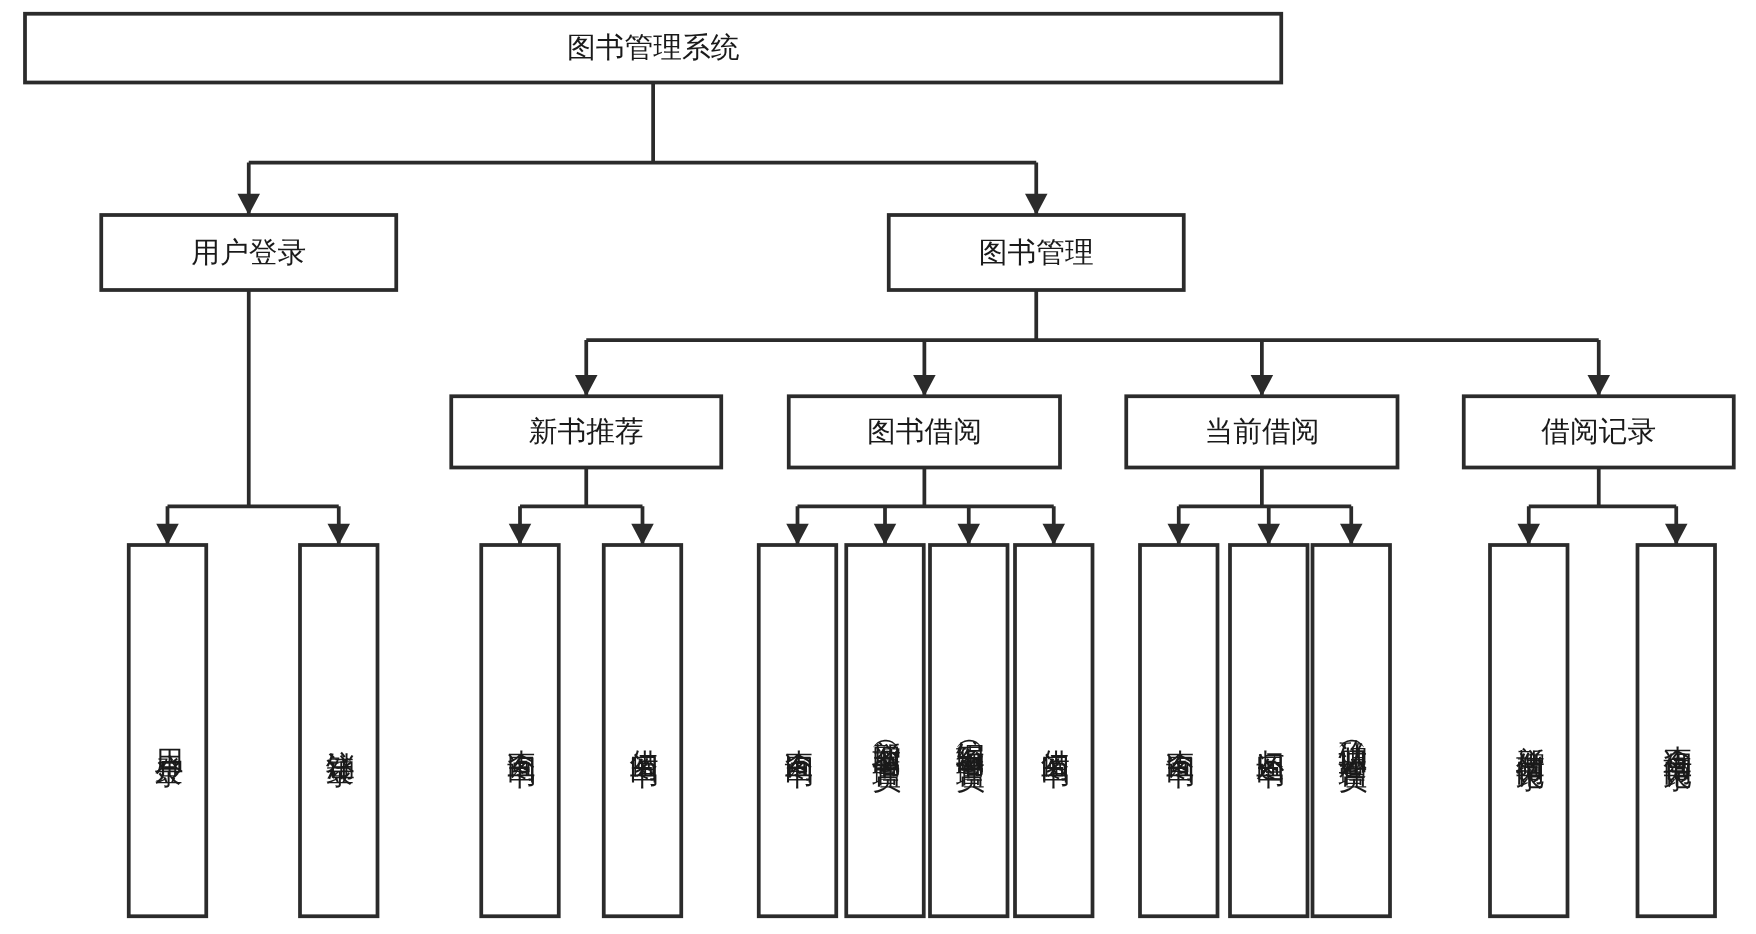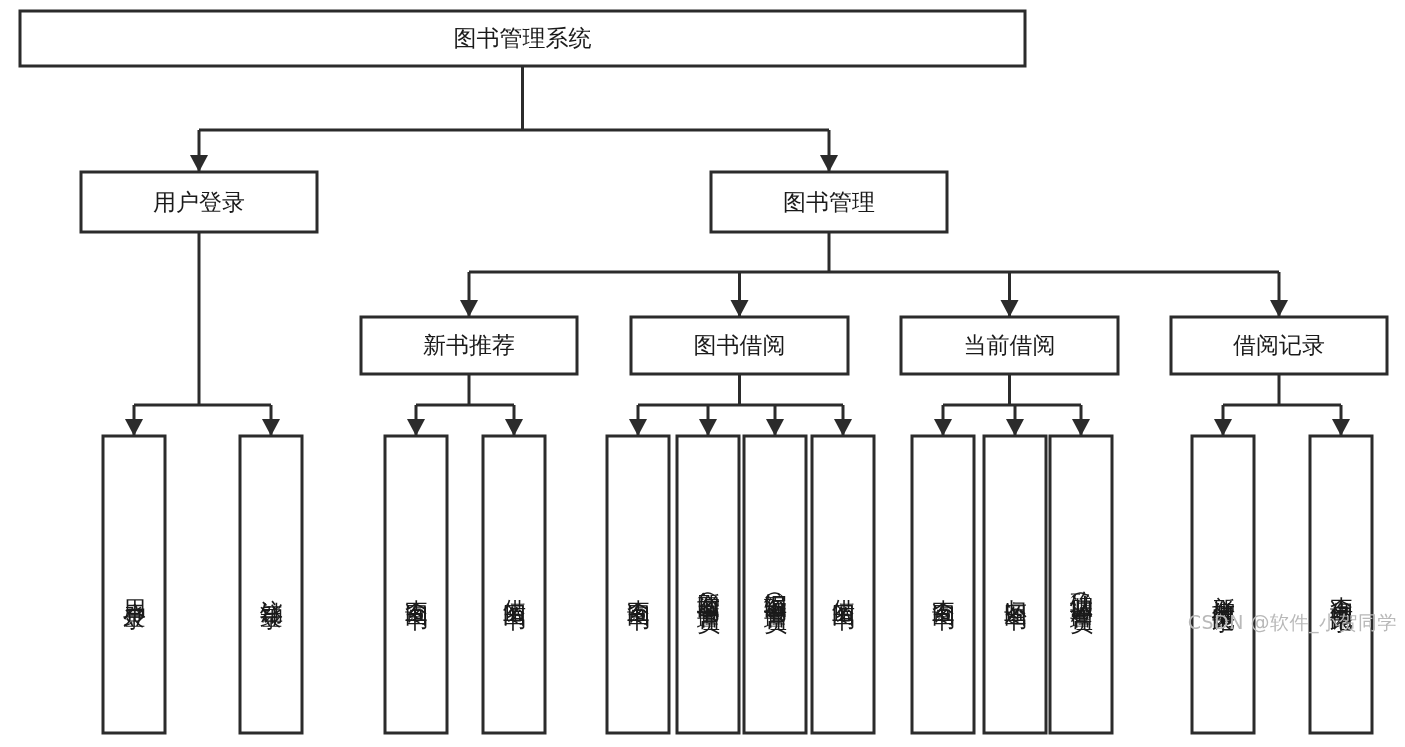--- a/index.html
+++ b/index.html
@@ -250,7 +250,6 @@
       </div>
     </div>
 
-  <div class="watermark">CSDN @软件_小贺同学</div>
 </div>
 
 </body></html>

